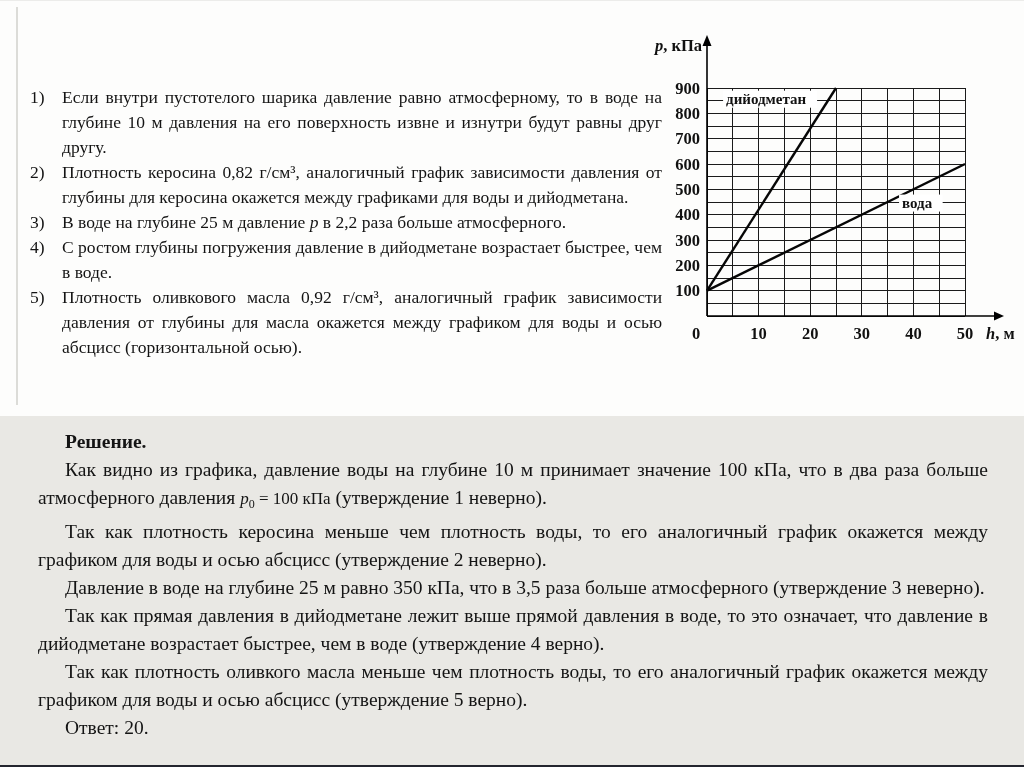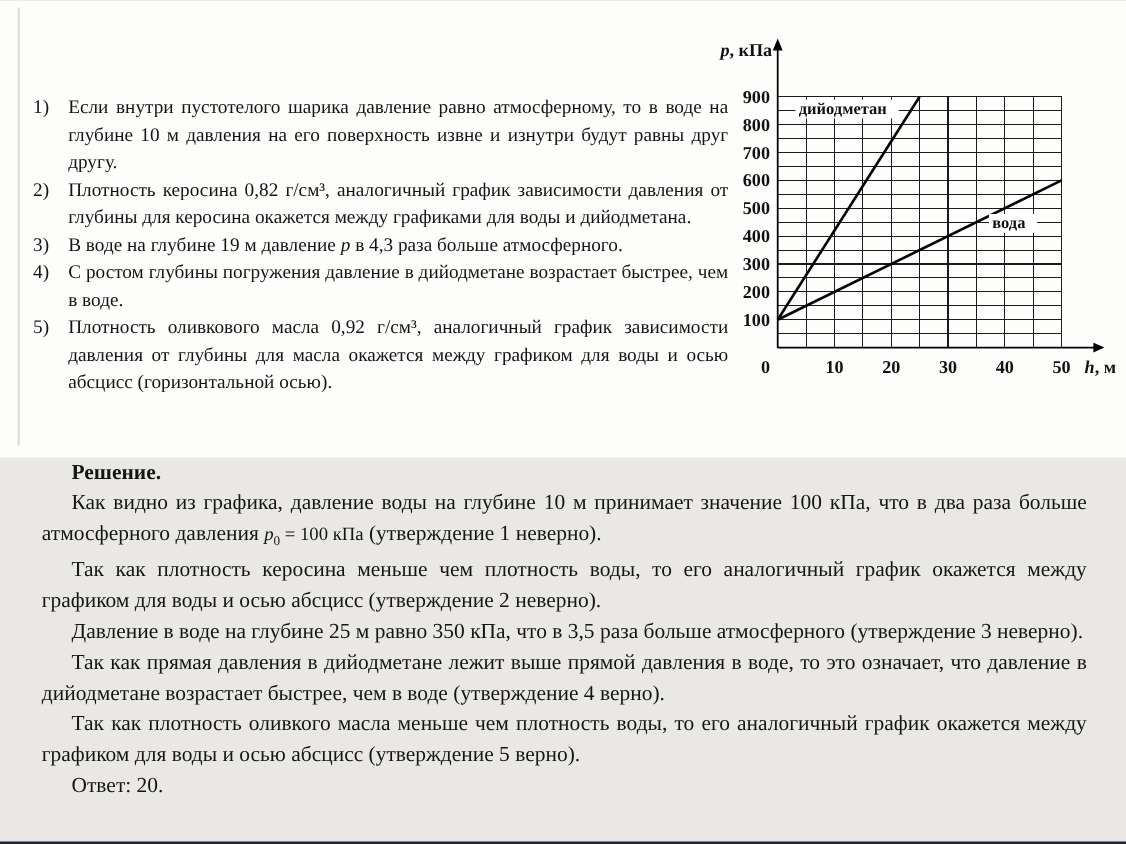--- a/index.html
+++ b/index.html
@@ -48,7 +48,7 @@
   </div>
   <div class="stmt">
     <span class="num">3)</span>
-    <span class="txt"><span>В воде на глубине 19 м давление </span><i>p</i><span> в 4,3 раза больше атмосферного.</span></span>
+    <span class="txt"><span>В воде на глубине 25 м давление </span><i>p</i><span> в 4,3 раза больше атмосферного.</span></span>
   </div>
   <div class="stmt">
     <span class="num">4)</span>

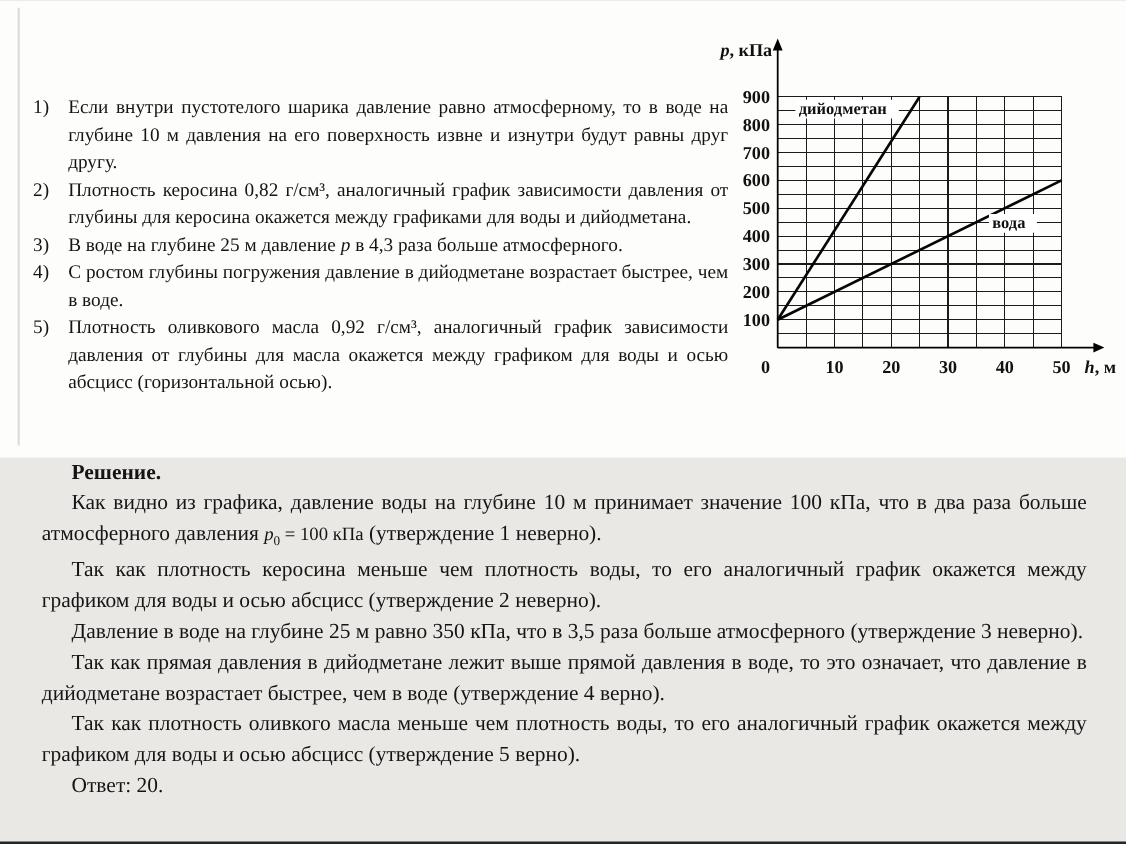--- a/index.html
+++ b/index.html
@@ -48,7 +48,7 @@
   </div>
   <div class="stmt">
     <span class="num">3)</span>
-    <span class="txt"><span>В воде на глубине 25 м давление </span><i>p</i><span> в 4,3 раза больше атмосферного.</span></span>
+    <span class="txt"><span>В воде на глубине 25 м давление </span><i>p</i><span> в 2,2 раза больше атмосферного.</span></span>
   </div>
   <div class="stmt">
     <span class="num">4)</span>

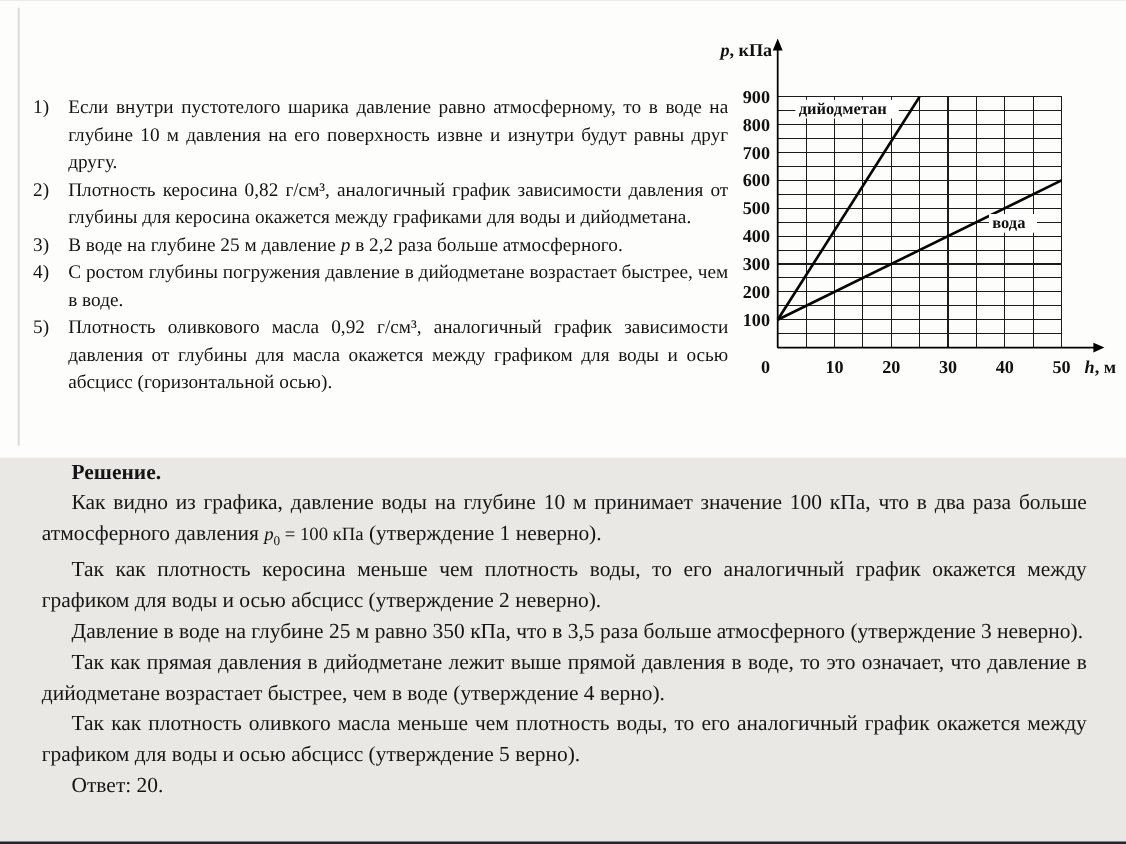--- a/index.html
+++ b/index.html
@@ -22,7 +22,7 @@
   .solution{
     position:absolute;left:0;top:415px;width:1024px;height:352px;
     background:#e9e8e4;box-sizing:border-box;
-    padding:0 36px 0 38px;
+    padding:12px 36px 0 38px;
     font-size:19.5px;line-height:28px;
   }
   .solution p{margin:0;text-align:justify;text-indent:27px;}

